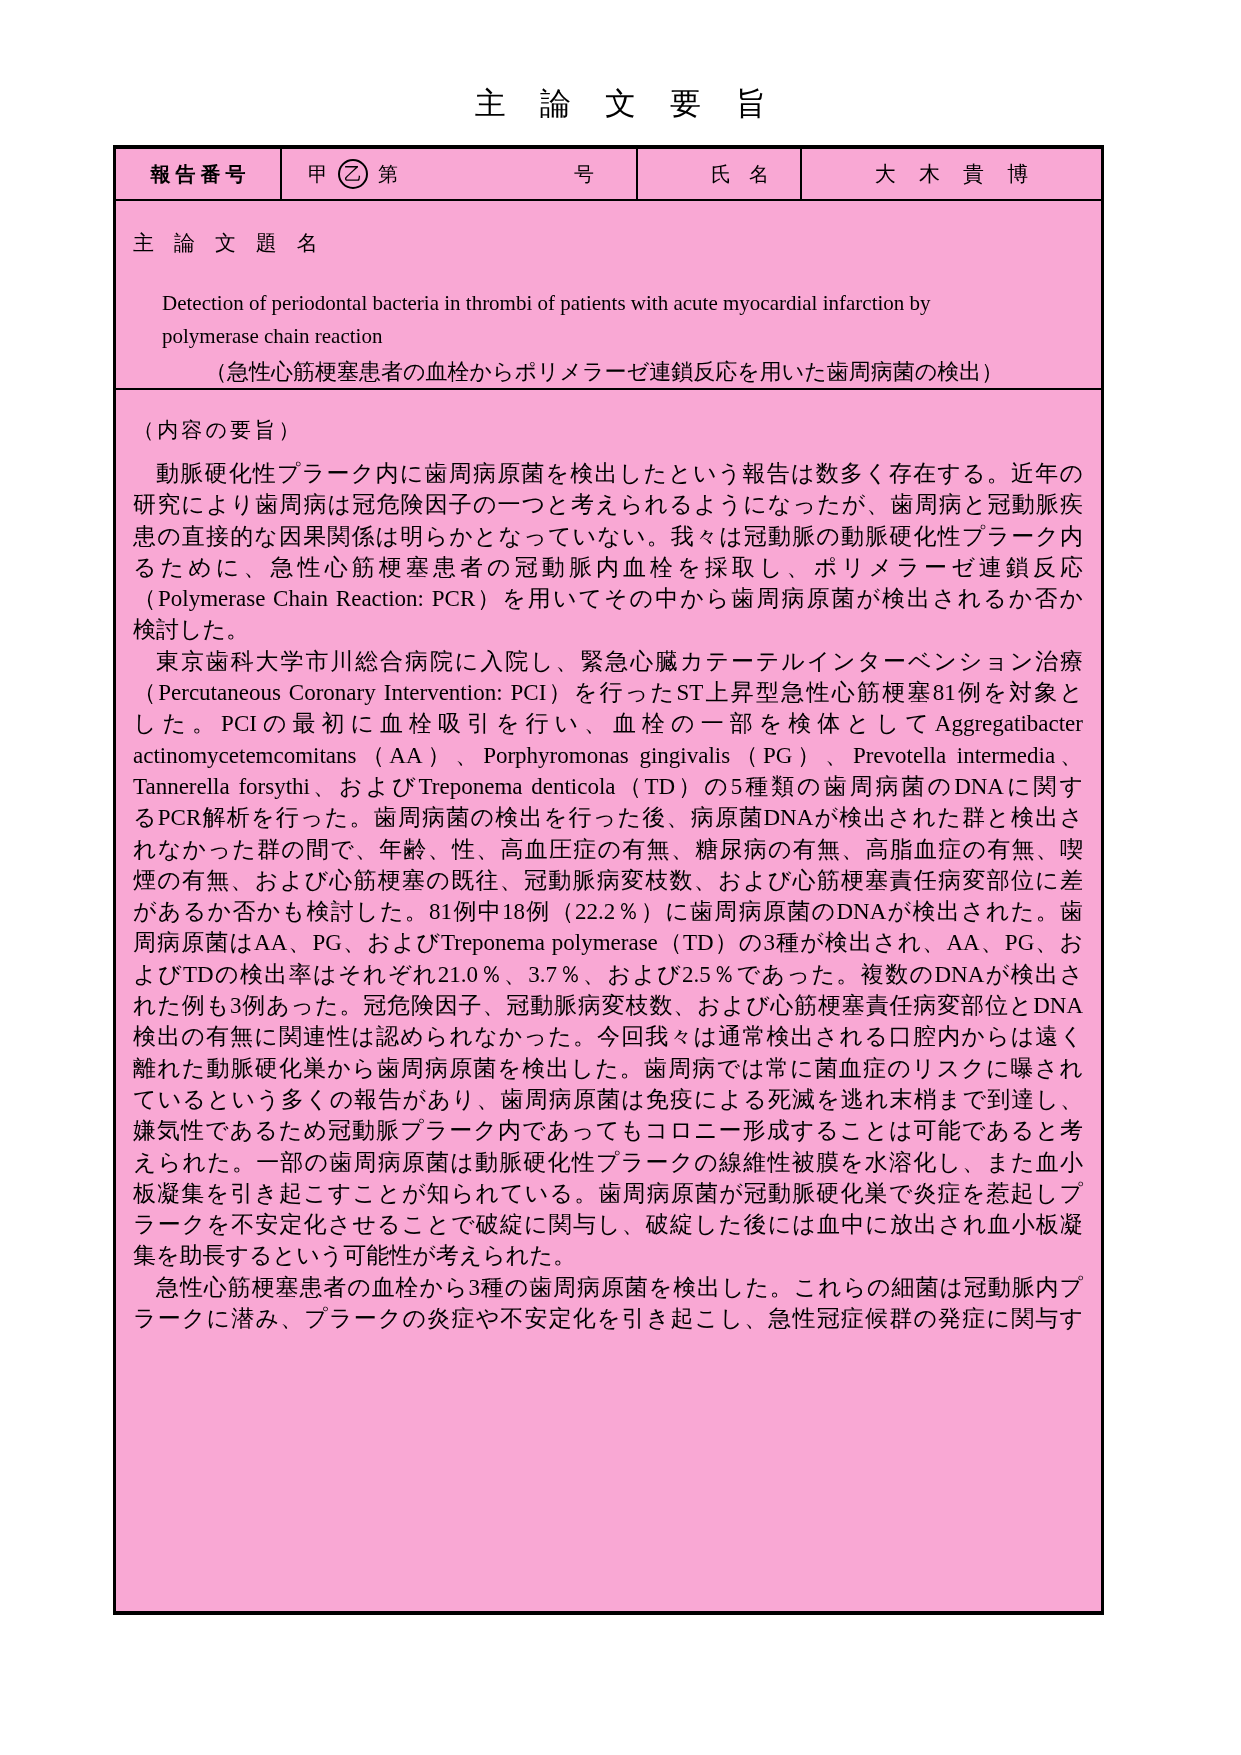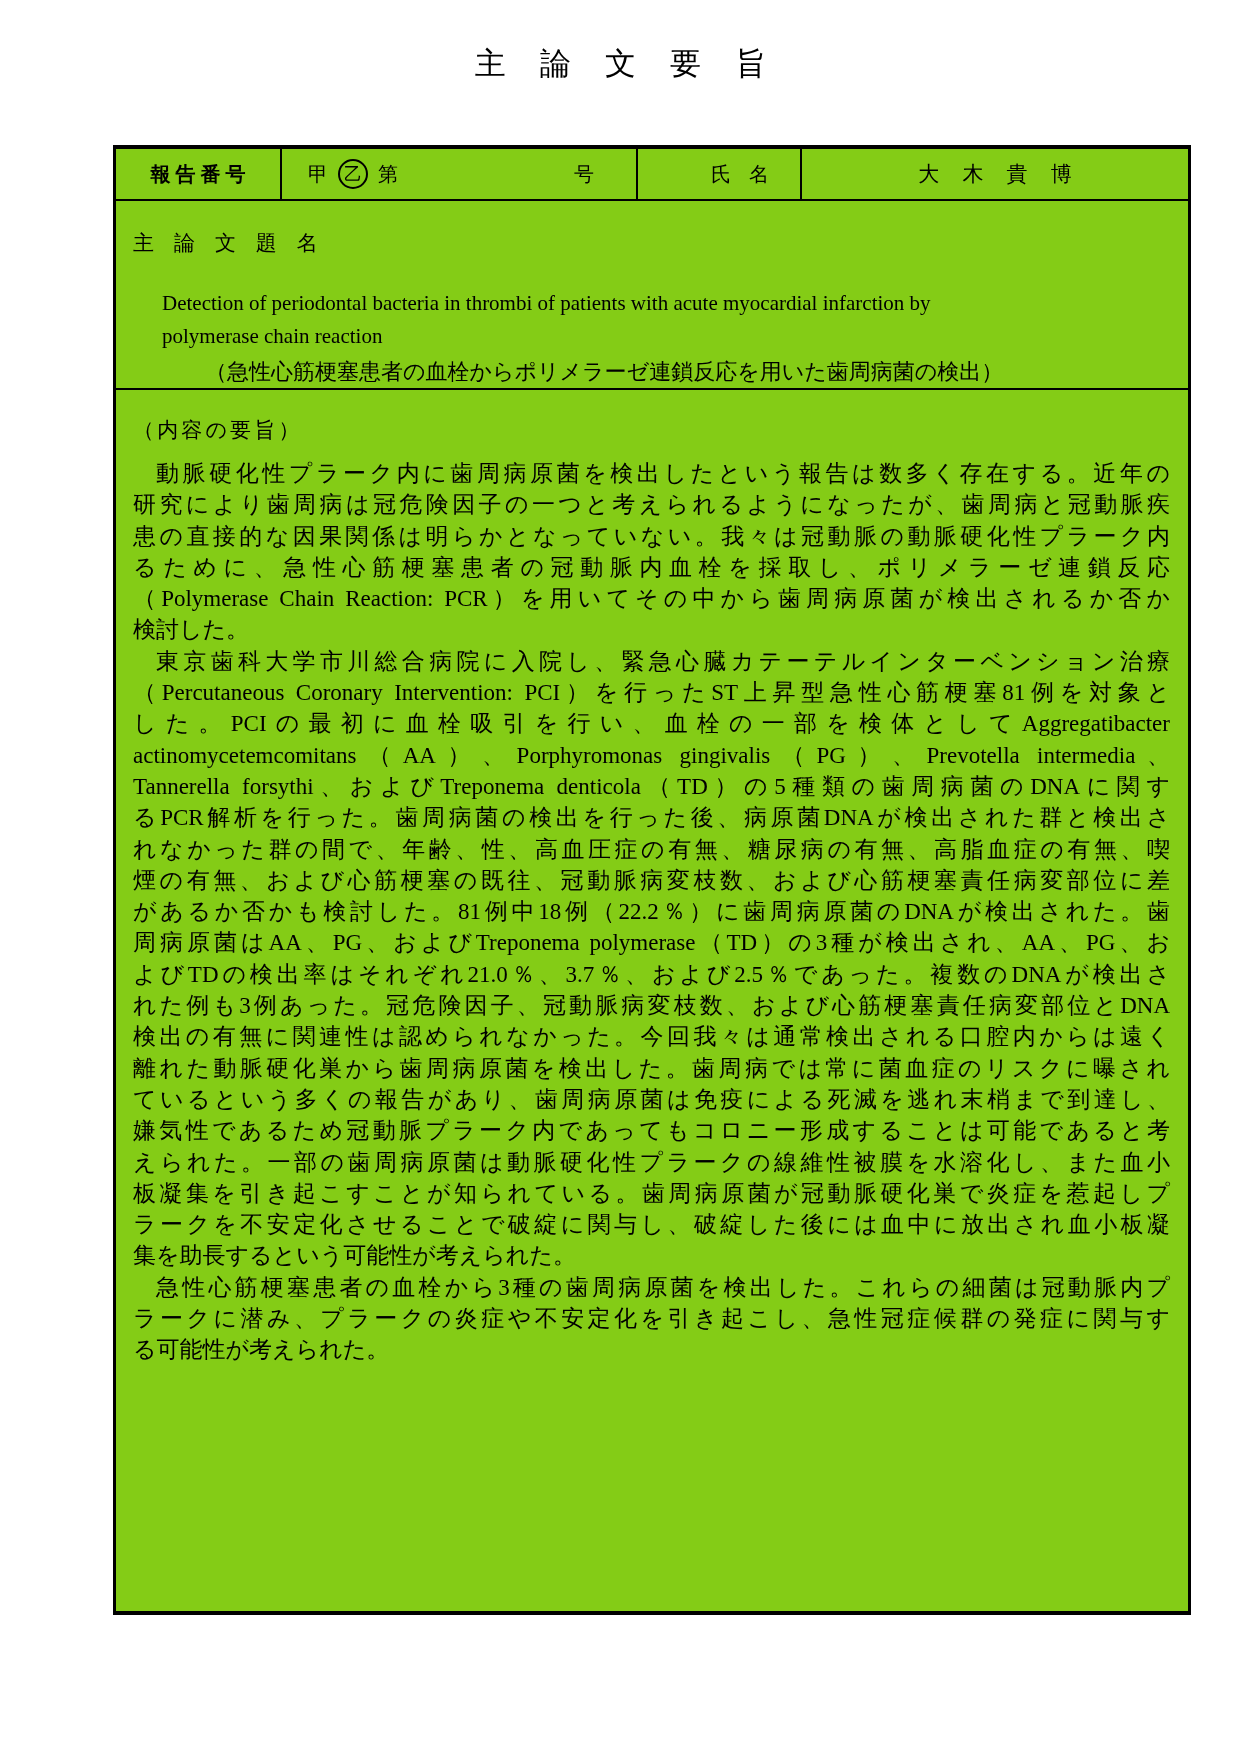--- a/index.html
+++ b/index.html
@@ -18,7 +18,7 @@
   }
   .page-title {
     margin: 0;
-    padding-top: 43px;
+    padding-top: 83px;
     text-align: center;
     font-size: 31px;
     font-weight: normal;

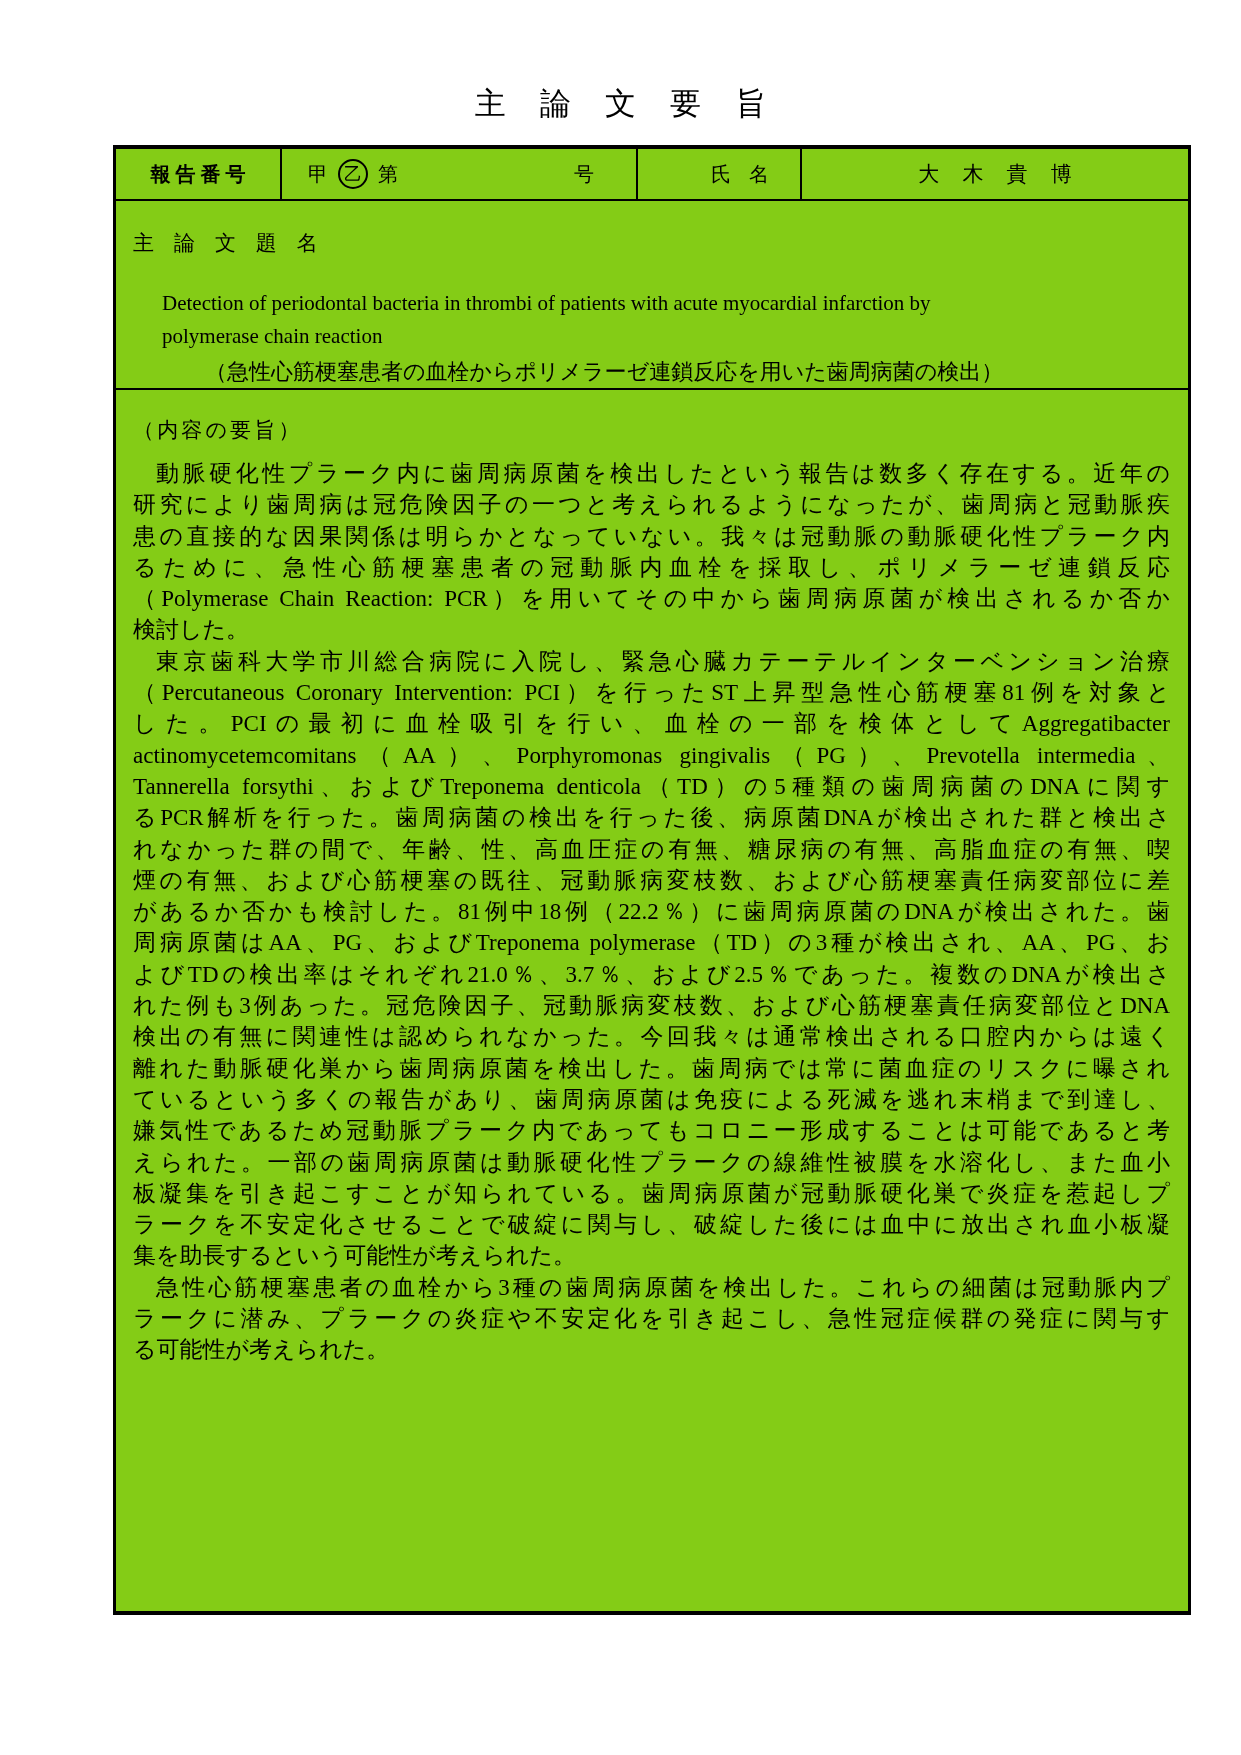--- a/index.html
+++ b/index.html
@@ -29,13 +29,13 @@
     position: absolute;
     left: 113px;
     top: 145px;
-    width: 1078px;
+    width: 991px;
     height: 1470px;
     border: 3px solid #000;
     border-top-width: 4px;
     border-bottom-width: 4px;
     box-sizing: border-box;
-    background: #84cc16;
+    background: #f9a8d4;
   }
   
   .header-row {

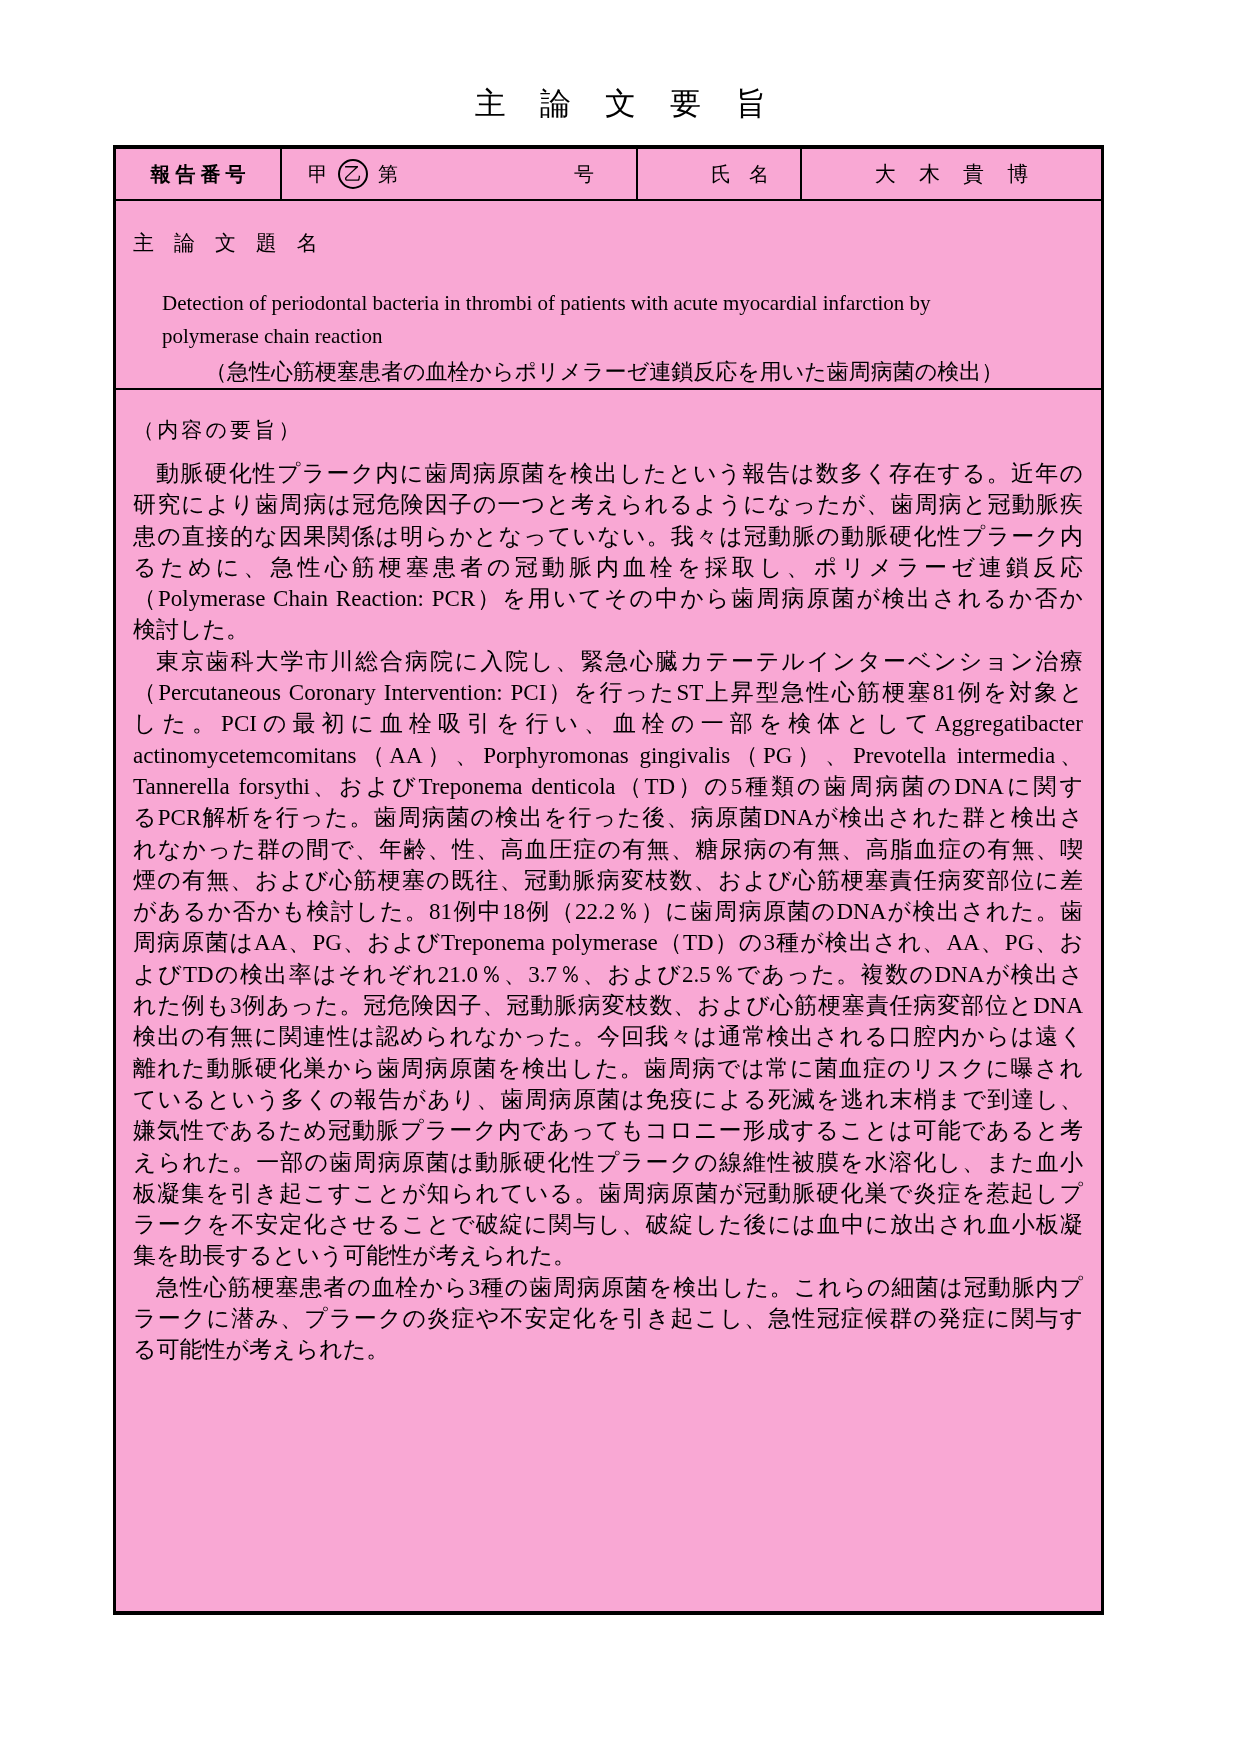--- a/index.html
+++ b/index.html
@@ -198,7 +198,6 @@
           <div class="abs-line last">集を助長するという可能性が考えられた。</div>
           <div class="abs-line indent">急性心筋梗塞患者の血栓から3種の歯周病原菌を検出した。これらの細菌は冠動脈内プ</div>
           <div class="abs-line">ラークに潜み、プラークの炎症や不安定化を引き起こし、急性冠症候群の発症に関与す</div>
-          <div class="abs-line last">る可能性が考えられた。</div>
         </div>
     </div>
 

